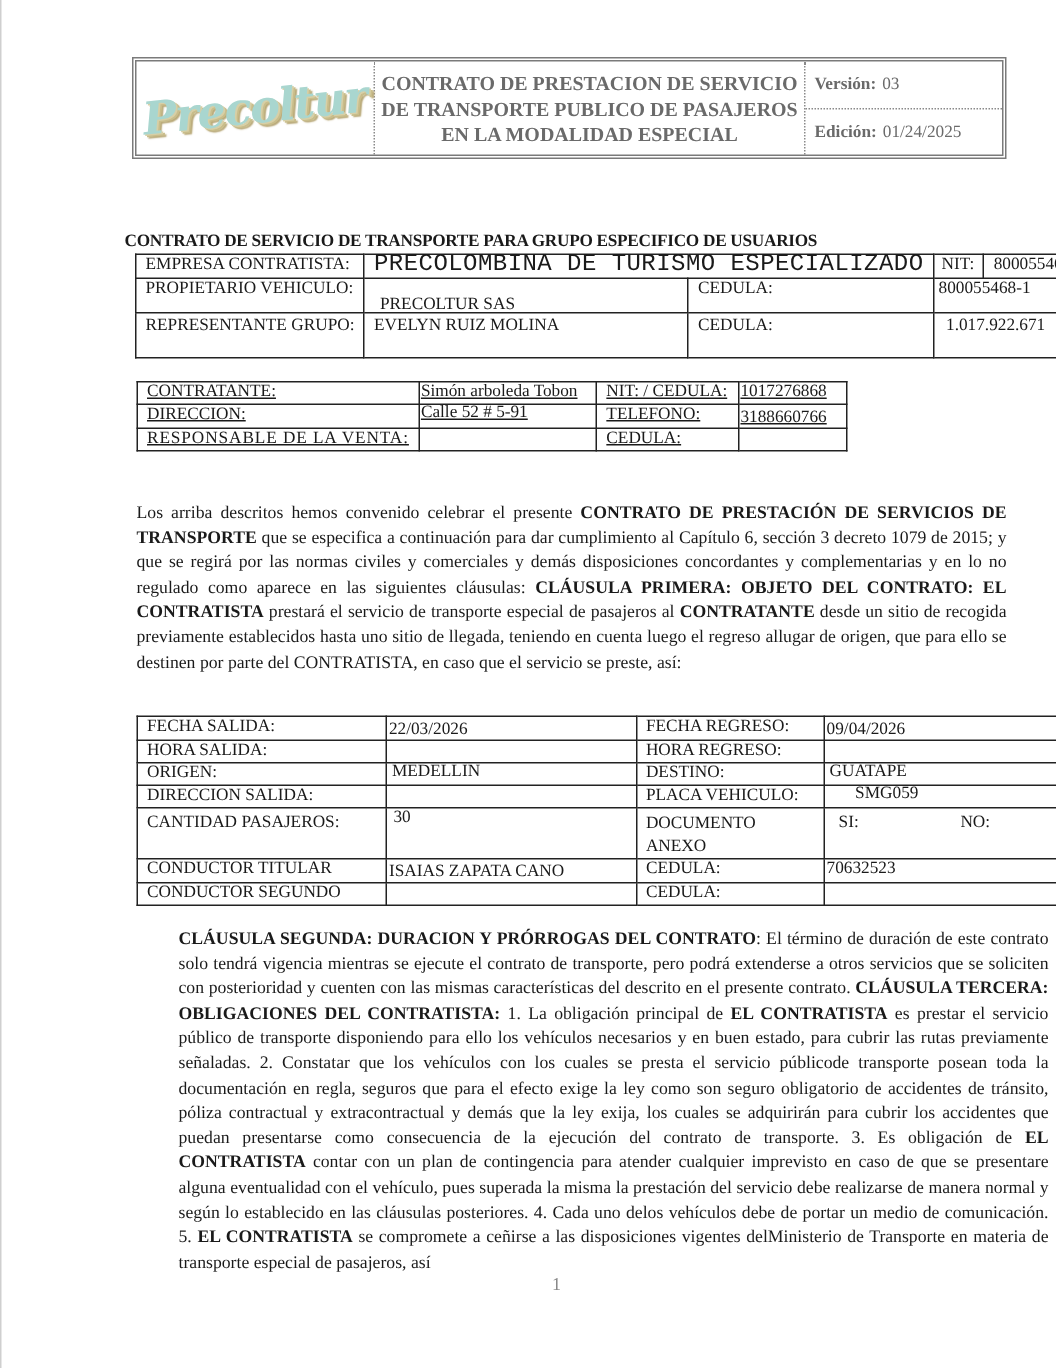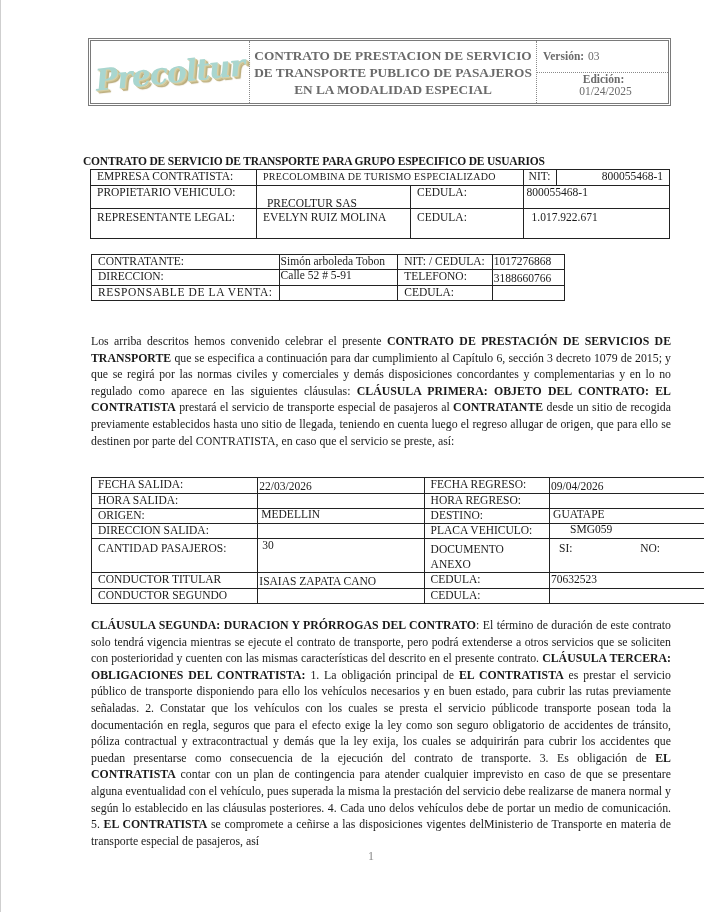--- a/index.html
+++ b/index.html
@@ -19,7 +19,7 @@
   .meta-cell { flex:1; display:flex; flex-direction:column; }
   .meta-row { flex:1; display:flex; align-items:center; padding-left:6px; font-size:11.5px; color:#6a6a6a; }
   .meta-row b { margin-right:4px; }
-  .meta-row + .meta-row { border-top:1px dotted #8a8a8a;flex-direction:column; }
+  .meta-row + .meta-row { border-top:1px dotted #8a8a8a; }
 
   .section-title { position:absolute; left:83px; top:155px; font-weight:bold; font-size:11.5px; letter-spacing:-0.2px;font-family:Liberation Serif, serif; }
 

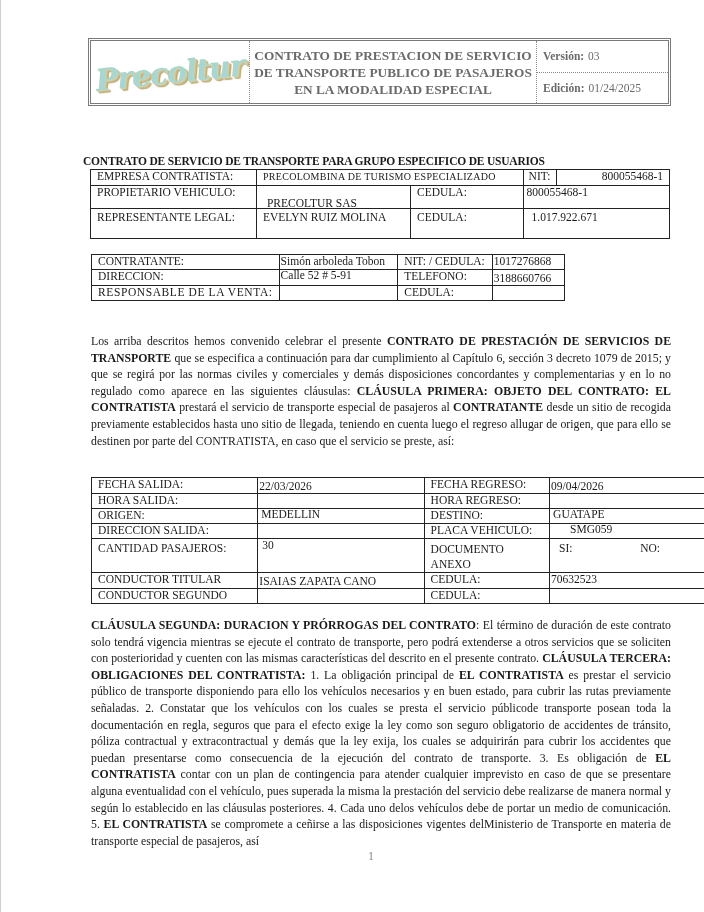--- a/index.html
+++ b/index.html
@@ -69,7 +69,7 @@
   <tbody>
       <tr style="height:16px">
     <td>EMPRESA CONTRATISTA:</td>
-    <td colspan="2" style="font-family:Liberation Serif, serif;font-size:10px;letter-spacing:0.3px">PRECOLOMBINA DE TURISMO ESPECIALIZADO</td>
+    <td colspan="2" style="font-family:Liberation Mono, monospace;font-size:16px;letter-spacing:0.3px">PRECOLOMBINA DE TURISMO ESPECIALIZADO</td>
     <td style="padding-left:5px">NIT:</td>
     <td style="text-align:right">800055468-1</td>
   </tr>

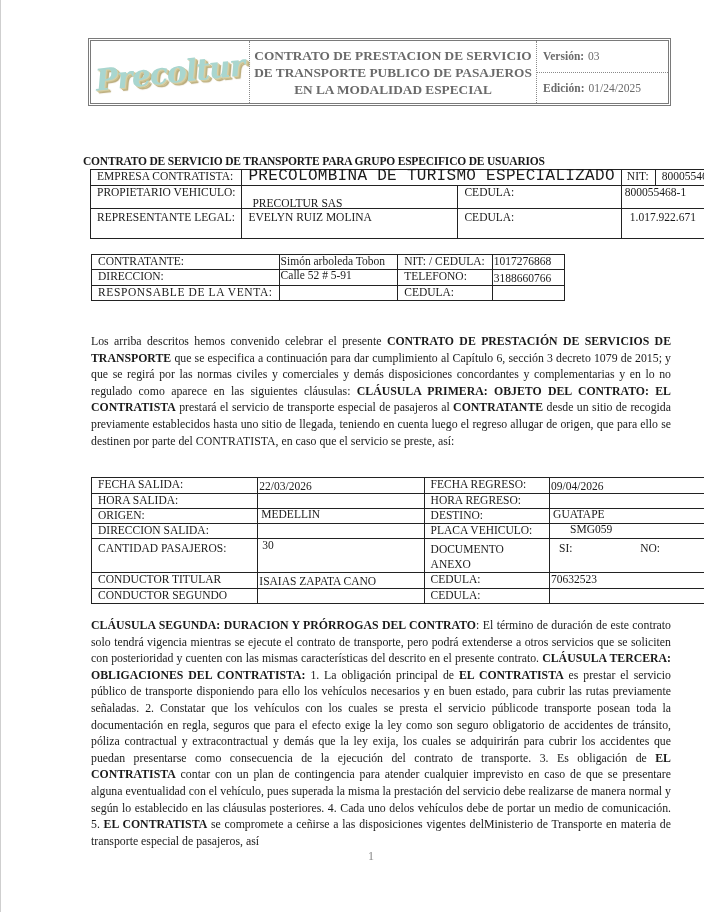--- a/index.html
+++ b/index.html
@@ -80,7 +80,7 @@
     <td colspan="2" style="padding-left:3px">800055468-1</td>
   </tr>
   <tr style="height:30px">
-    <td style="padding-top:2px">REPRESENTANTE LEGAL:</td>
+    <td style="padding-top:2px">REPRESENTANTE GRUPO:</td>
     <td style="padding-top:2px">EVELYN RUIZ MOLINA</td>
     <td style="padding-top:2px">CEDULA:</td>
     <td colspan="2" style="padding-top:2px;padding-left:8px">1.017.922.671</td>

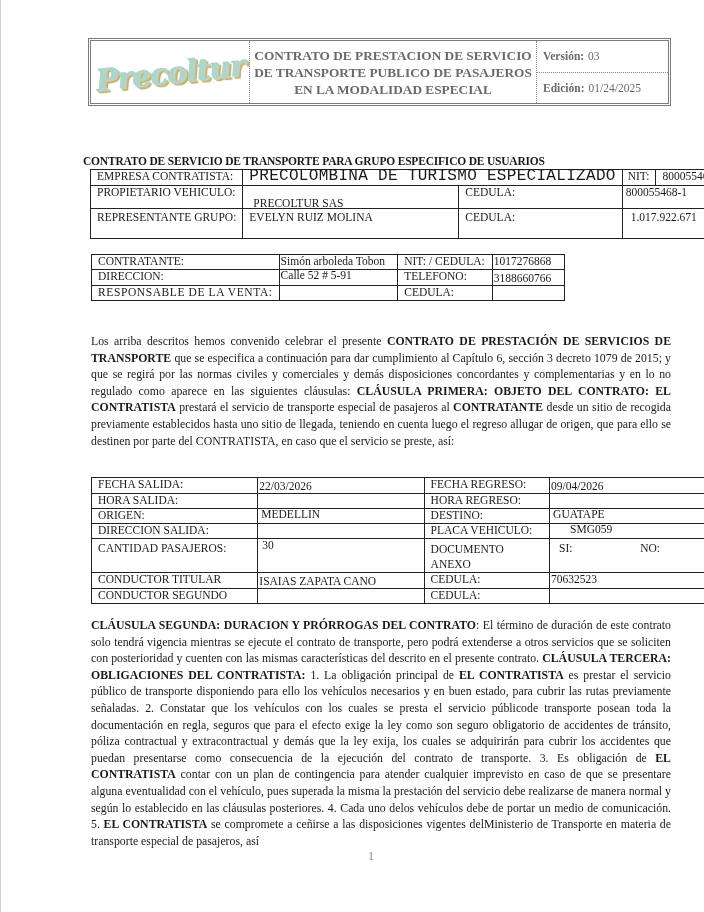--- a/index.html
+++ b/index.html
@@ -88,7 +88,7 @@
 </tbody>
   </table>
 
-<table style="left:91px; top:254px; width:474px;">
+<table style="left:91px; top:254px; width:474px;text-decoration:underline;">
   <colgroup>
       <col style="width:170px">
       <col style="width:174px">

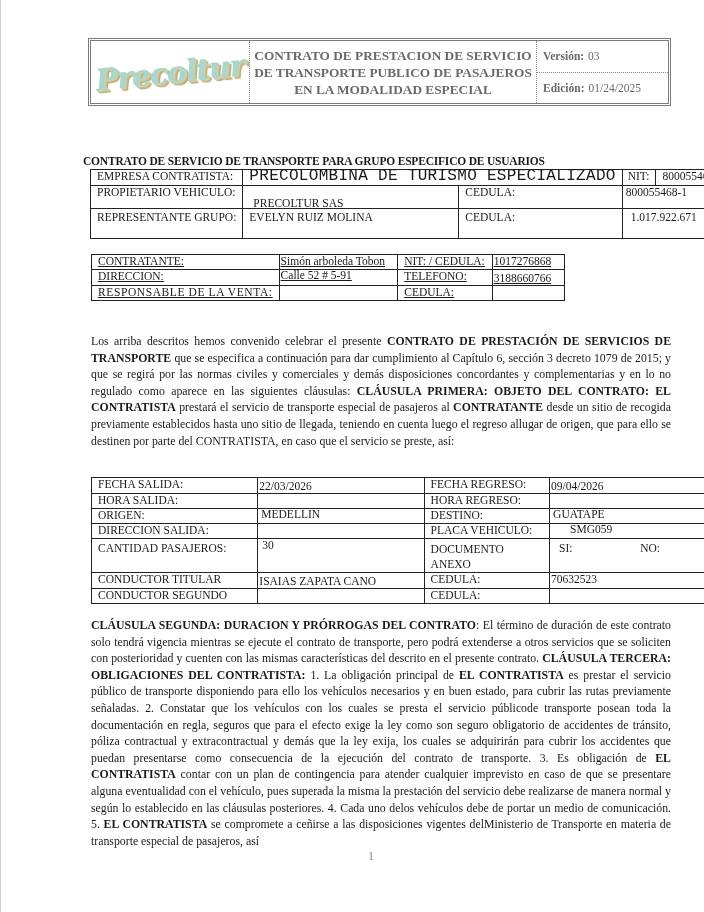--- a/index.html
+++ b/index.html
@@ -181,7 +181,7 @@
 </tbody>
   </table>
 
-<div class="p" style="top:617px;">
+<div class="p" style="top:617px;margin-left:28px;">
   <b>CLÁUSULA SEGUNDA: DURACION Y PRÓRROGAS DEL CONTRATO</b><span>: El término de duración de este contrato solo tendrá vigencia mientras se ejecute el contrato de transporte, pero podrá extenderse a otros servicios que se soliciten con posterioridad y cuenten con las mismas características del descrito en el presente contrato. </span><b>CLÁUSULA TERCERA: OBLIGACIONES DEL CONTRATISTA:</b><span> 1. La obligación principal de </span><b>EL CONTRATISTA</b><span> es prestar el servicio público de transporte disponiendo para ello los vehículos necesarios y en buen estado, para cubrir las rutas previamente señaladas.  2. Constatar que los vehículos con los cuales se presta el servicio públicode transporte posean toda la documentación en regla, seguros que para el efecto exige la ley como son seguro obligatorio de accidentes de tránsito, póliza contractual y extracontractual y demás que la ley exija, los cuales se adquirirán para cubrir los accidentes que puedan presentarse como consecuencia de la ejecución del contrato de transporte. 3. Es obligación de </span><b>EL CONTRATISTA</b><span> contar con un plan de contingencia para atender cualquier imprevisto en caso de que se presentare alguna eventualidad con el vehículo, pues superada la misma la prestación del servicio debe realizarse de manera normal y según lo establecido en las cláusulas posteriores. 4. Cada uno delos vehículos debe de portar un medio de comunicación. 5. </span><b>EL CONTRATISTA</b><span> se compromete a ceñirse a las disposiciones vigentes delMinisterio de Transporte en materia de transporte especial de pasajeros, así</span>
 </div>
 

